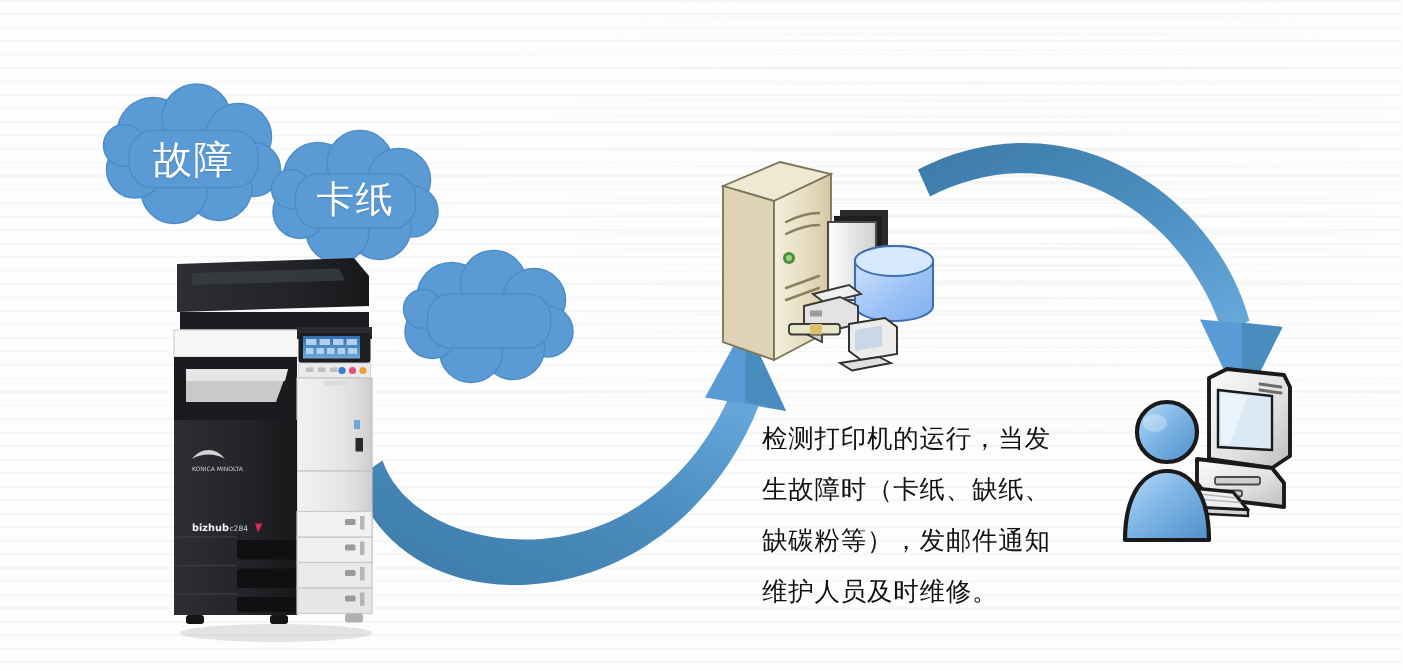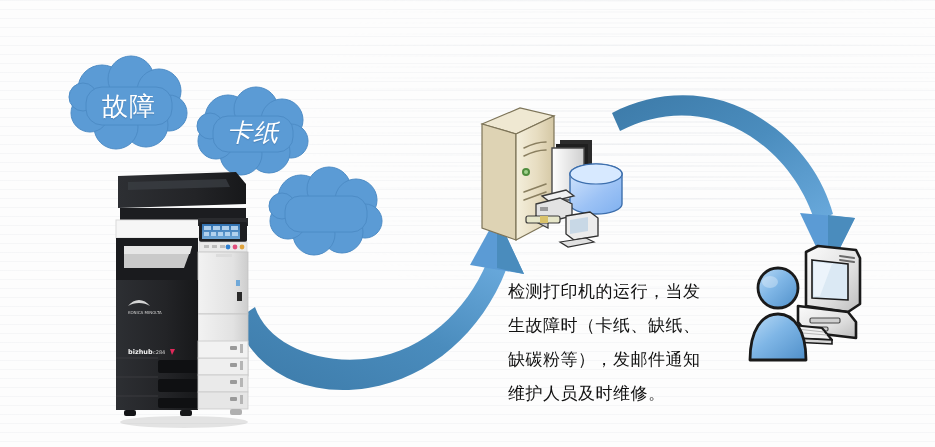--- a/index.html
+++ b/index.html
@@ -154,7 +154,7 @@
     <div class="cloud-label" style="top:34px; font-size:26px;">故障</div>
   </div>
 
-  <div class="cloud" style="left:196px; top:86px; width:114px; height:92px;font-style:italic;">
+  <div class="cloud" style="left:180px; top:86px; width:114px; height:92px;">
     <svg viewBox="0 0 114 92" width="114" height="92">
       <g fill="#5b9bd5" stroke="#4d8cc6" stroke-width="1">
         <circle cx="32" cy="32" r="23"></circle>

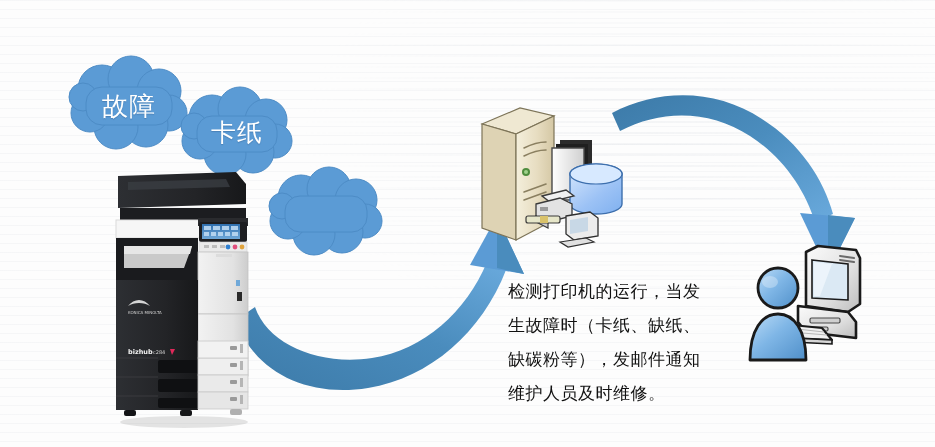--- a/index.html
+++ b/index.html
@@ -82,7 +82,7 @@
     top: 276px;
     width: 240px;
     color: #111111;
-    font-family: Liberation Mono, monospace;
+    font-family: Liberation Serif, serif;
     font-size: 17px;
     line-height: 34px;
     letter-spacing: .5px;

